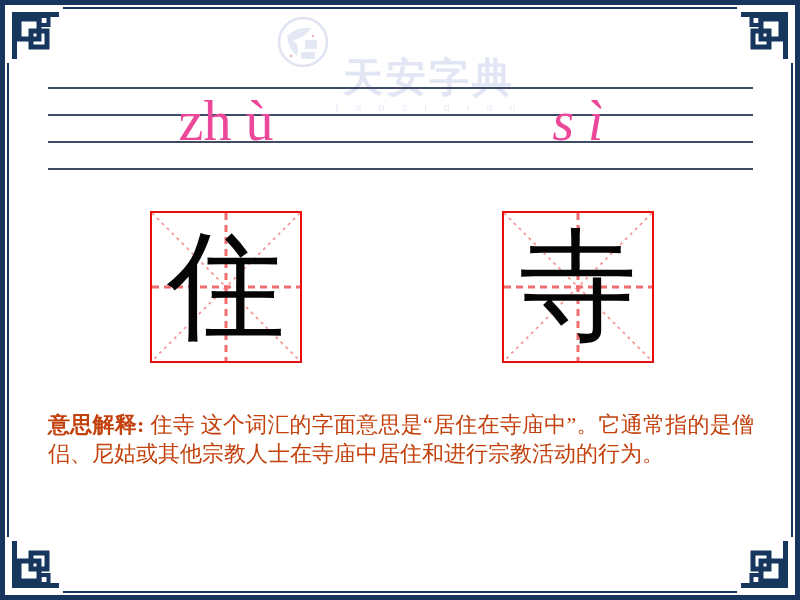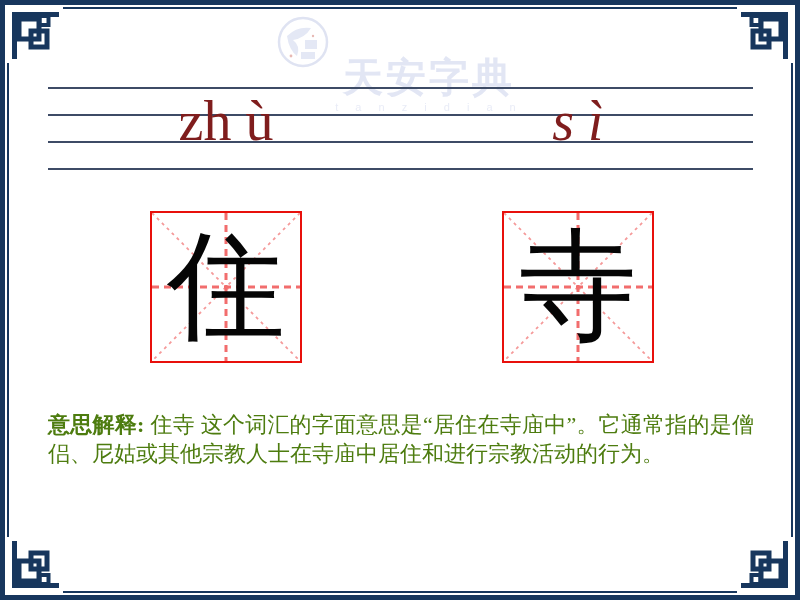--- a/index.html
+++ b/index.html
@@ -77,7 +77,7 @@
     font-family: "Liberation Serif", serif;
     font-size: 56px;
     line-height: 1;
-    color: #7f1d1d;
+    color: #ec4899;
     text-align: center;
     white-space: pre;
   }

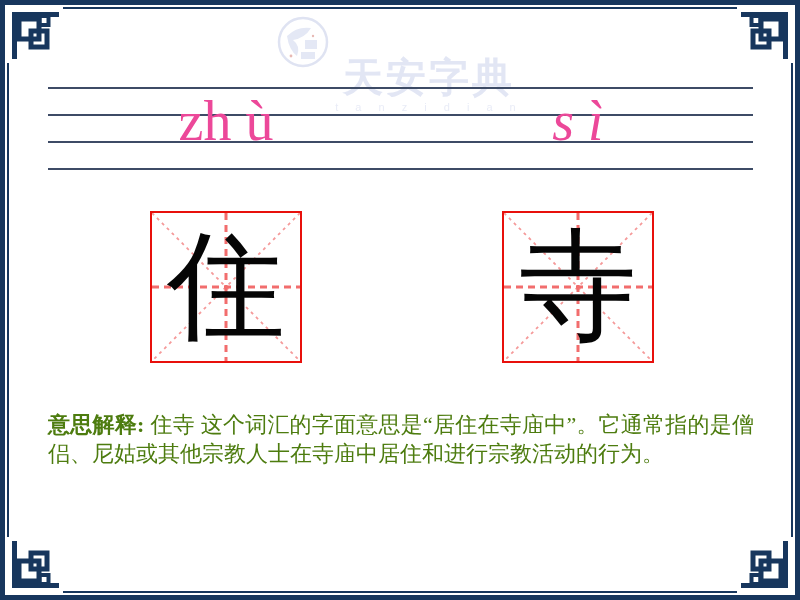--- a/index.html
+++ b/index.html
@@ -115,7 +115,7 @@
     font-family: "Liberation Serif", serif;
     font-size: 22px;
     line-height: 29px;
-    color: #4d7c0f;
+    color: #c2410c;
     text-align: justify;
   }
   .definition .def-label {

